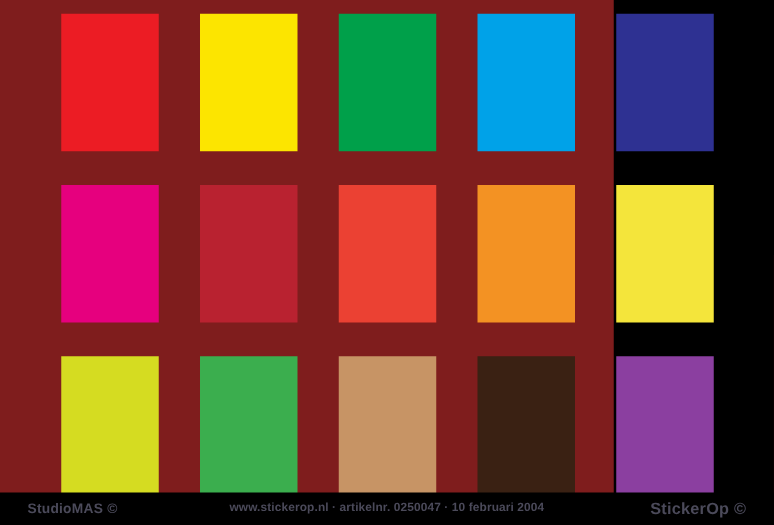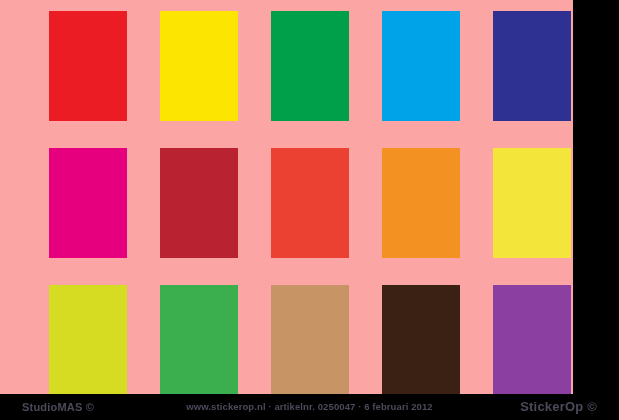--- a/index.html
+++ b/index.html
@@ -18,9 +18,9 @@
     position: absolute;
     left: 0;
     top: 0;
-    width: 573px;
+    width: 491px;
     height: 420px;
-    background: #fca5a5;
+    background: #7f1d1d;
   }
   .swatch-grid {
     position: absolute;

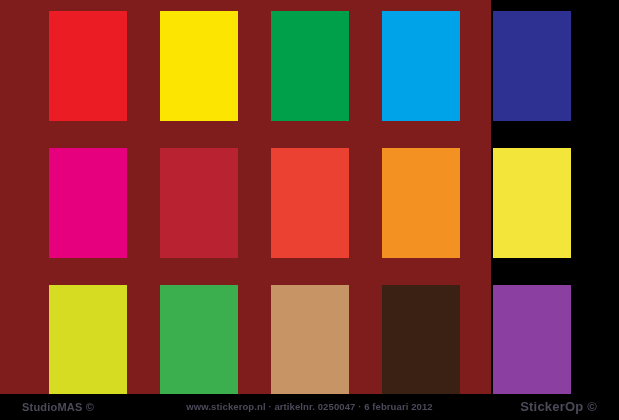--- a/index.html
+++ b/index.html
@@ -119,7 +119,7 @@
 
   <div class="footer">
     <div class="footer-text footer-left" style="color: rgb(75, 74, 90);">StudioMAS ©</div>
-    <div class="footer-text footer-center" style="color: rgb(75, 74, 90);">www.stickerop.nl  ·  artikelnr. 0250047 ·  6 februari 2012</div>
+    <div class="footer-text footer-center" style="color: rgb(75, 74, 90);">www.stickerop.nl  ·  artikelnr. 0250047 ·  10 februari 2004</div>
     <div class="footer-text footer-right" style="color: rgb(75, 74, 90);">StickerOp ©</div>
   </div>
 

